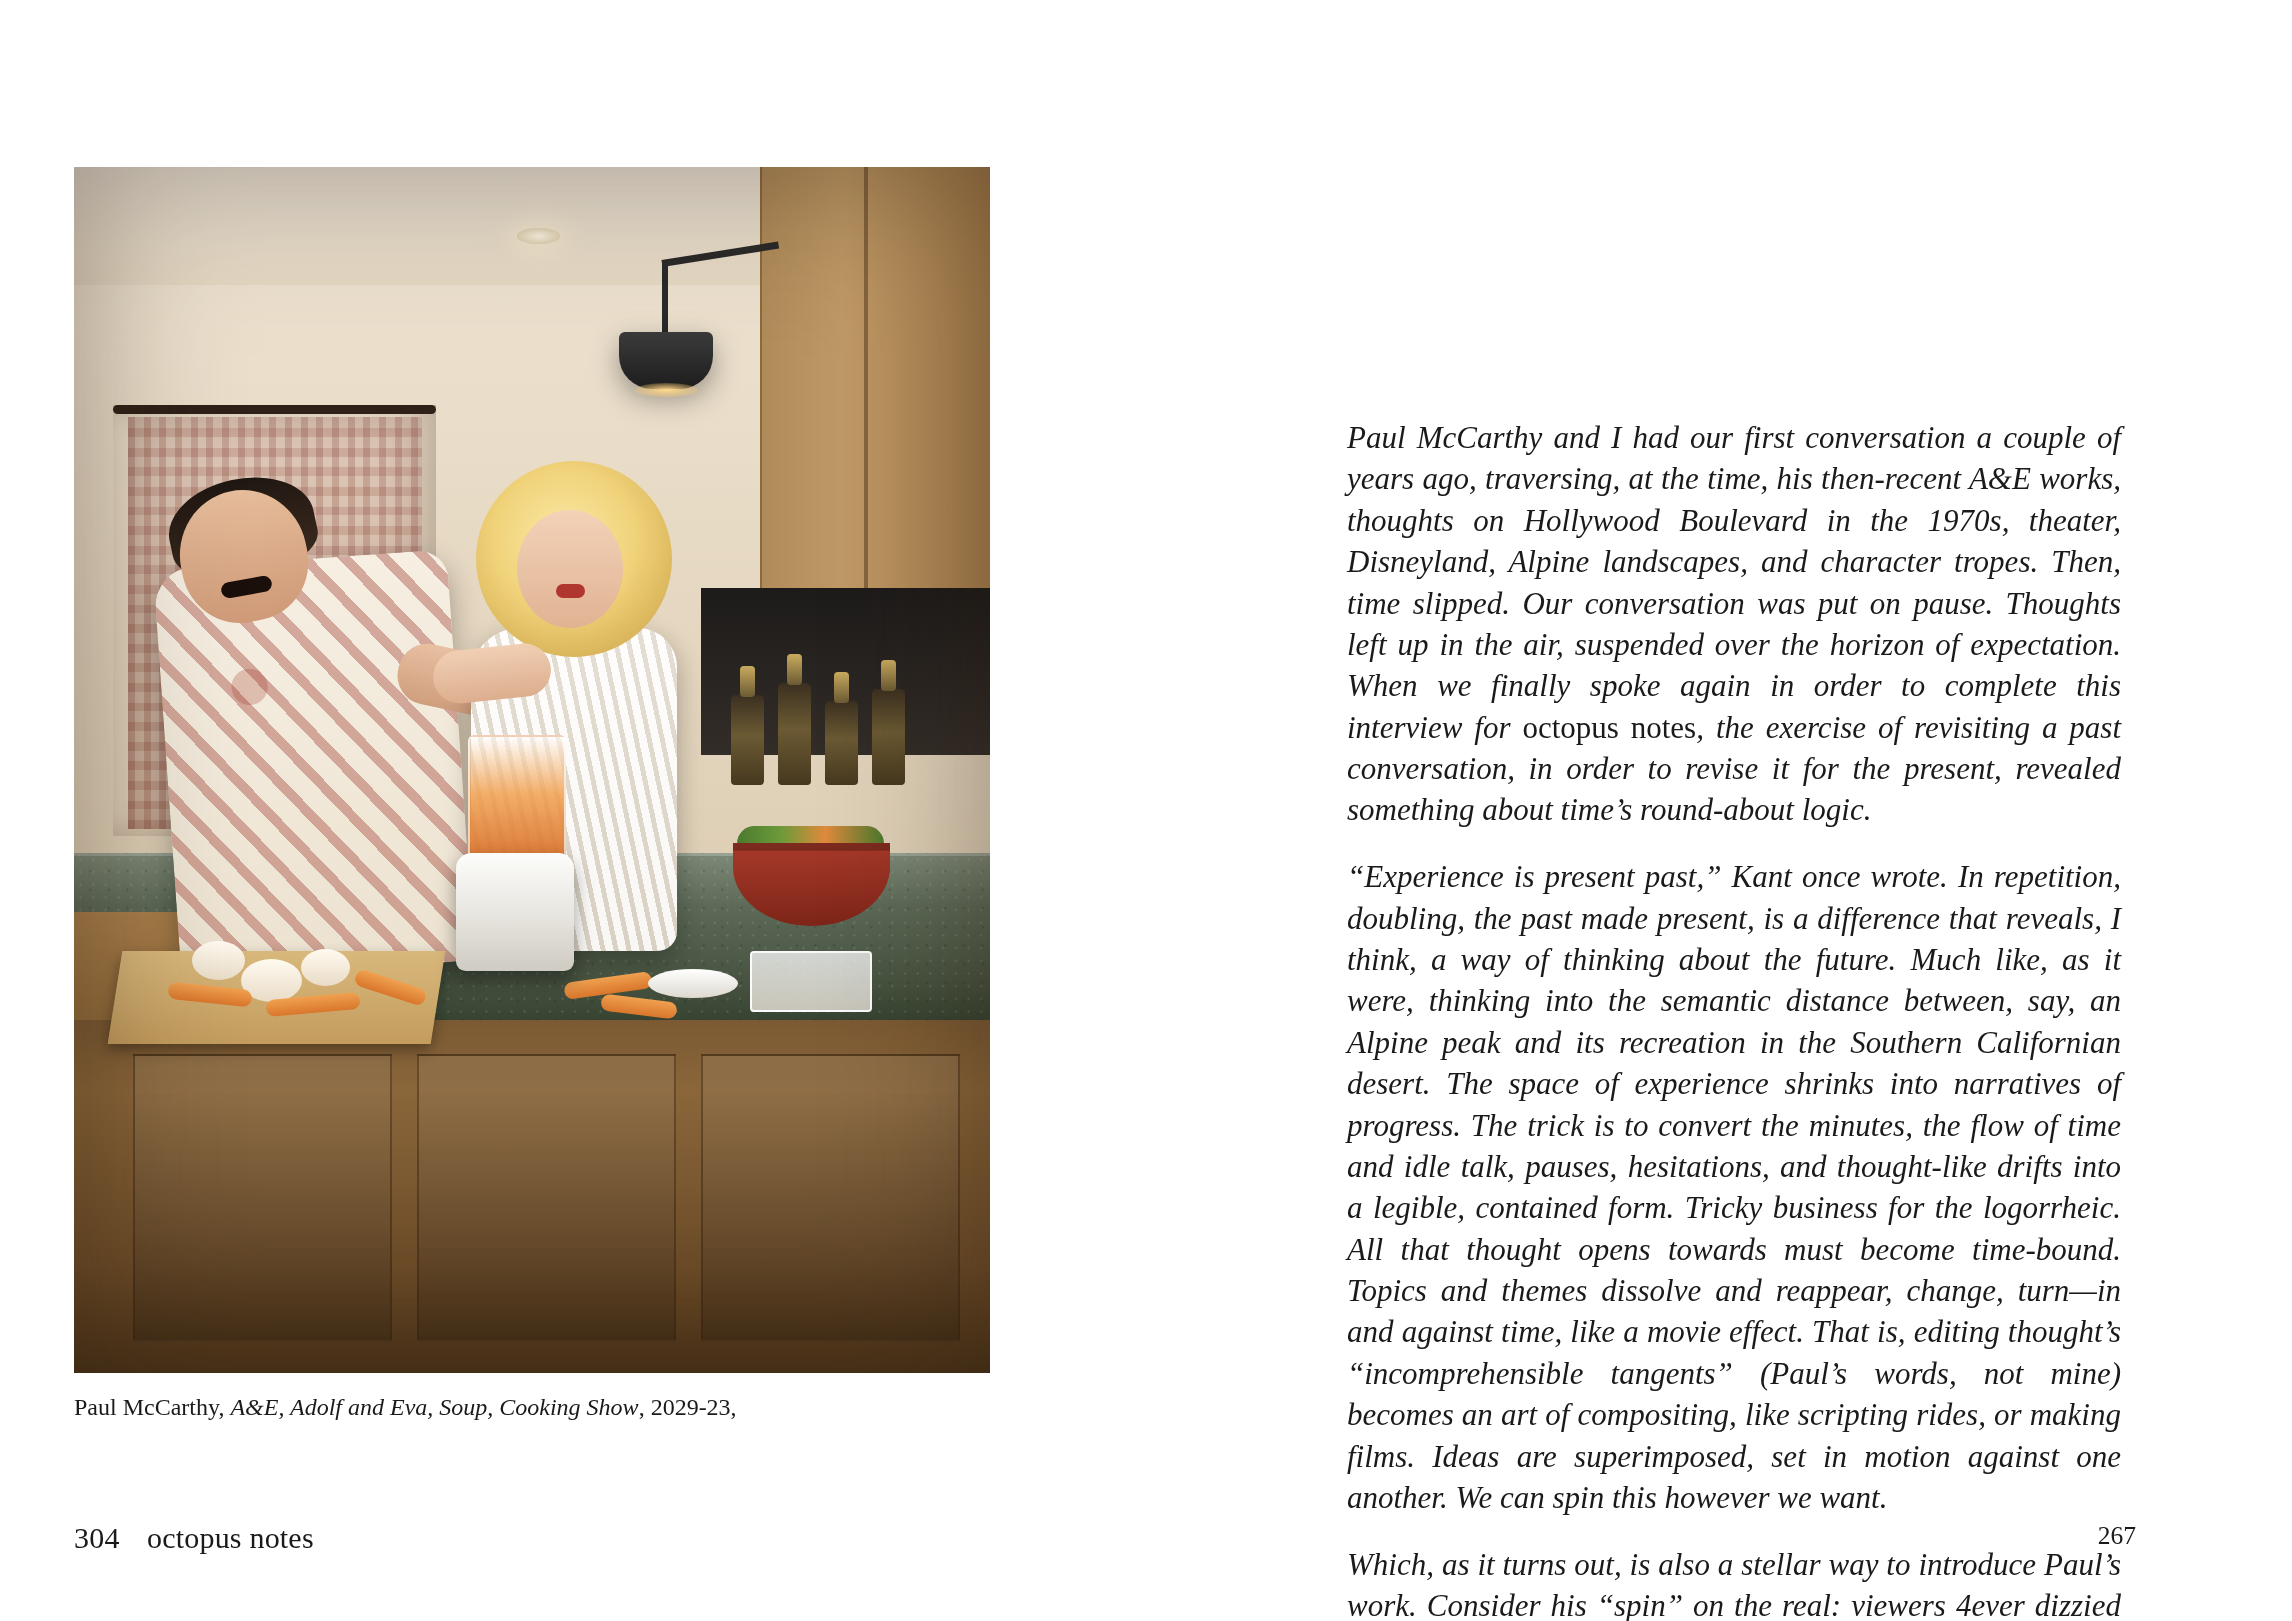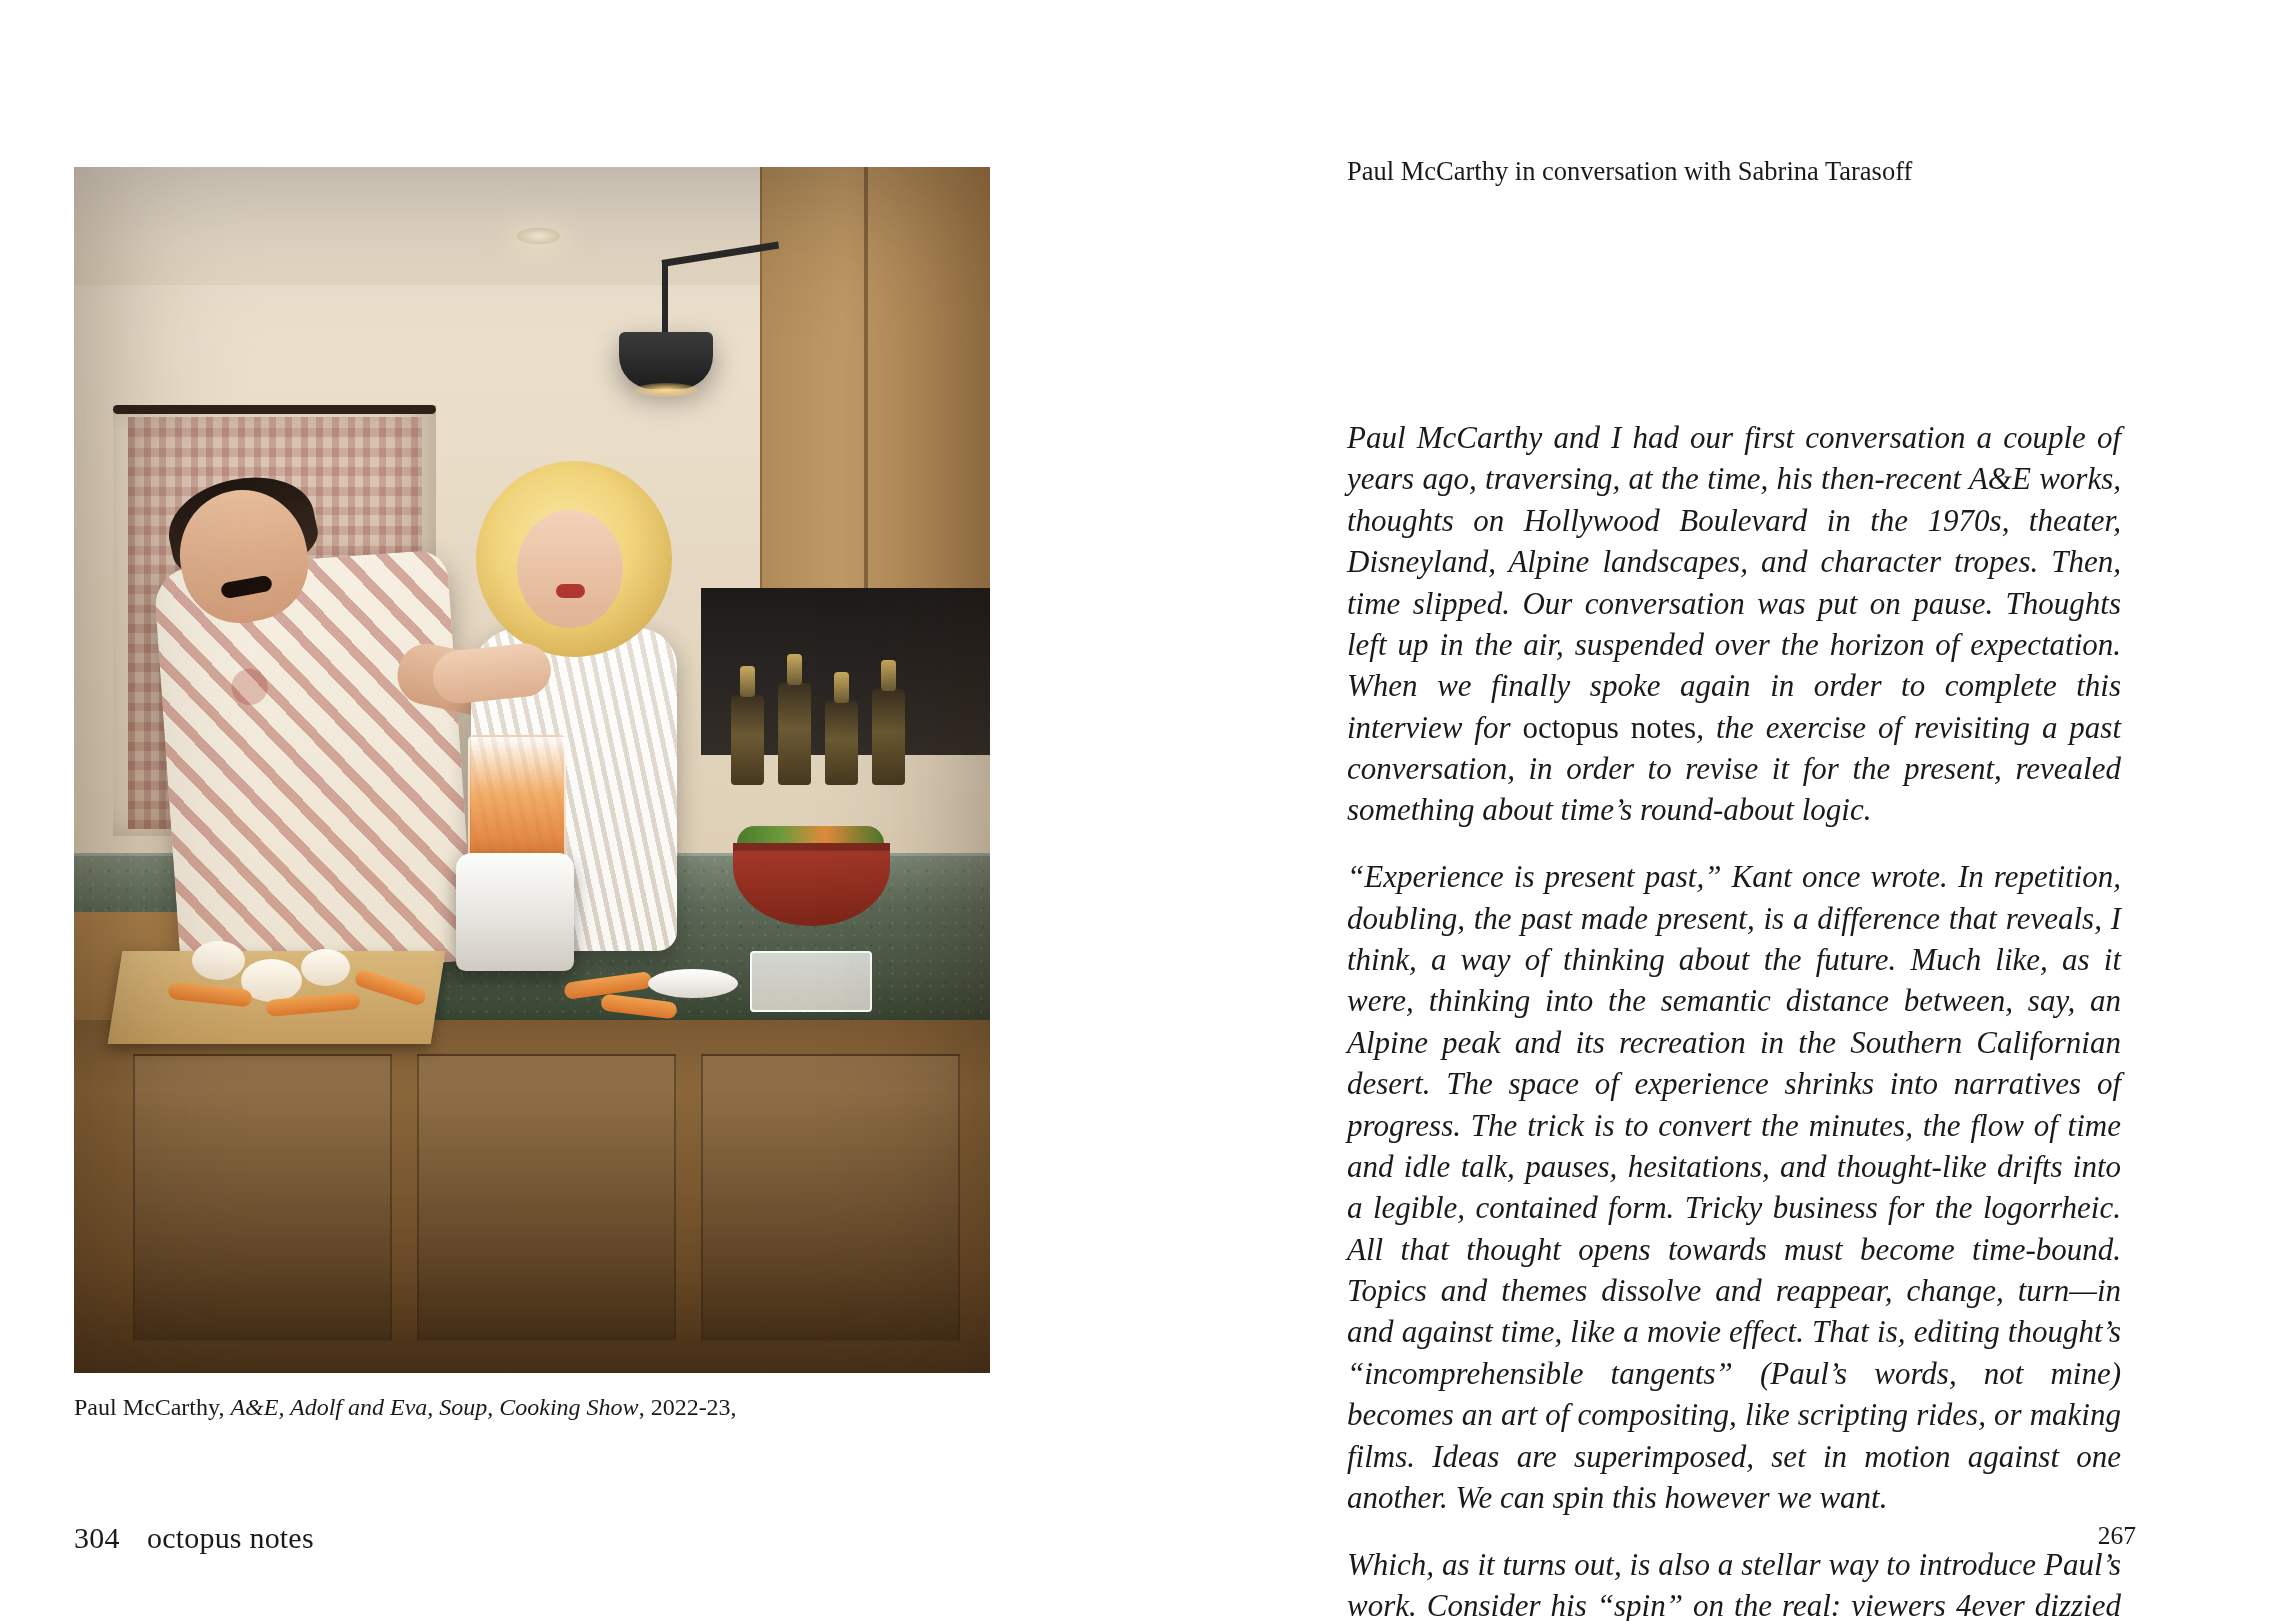--- a/index.html
+++ b/index.html
@@ -407,7 +407,6 @@
 
   <div class="page-right">
 
-    <div class="running-head">Paul McCarthy in conversation with Sabrina Tarasoff</div>
 
     <div class="body-col">
       <p>

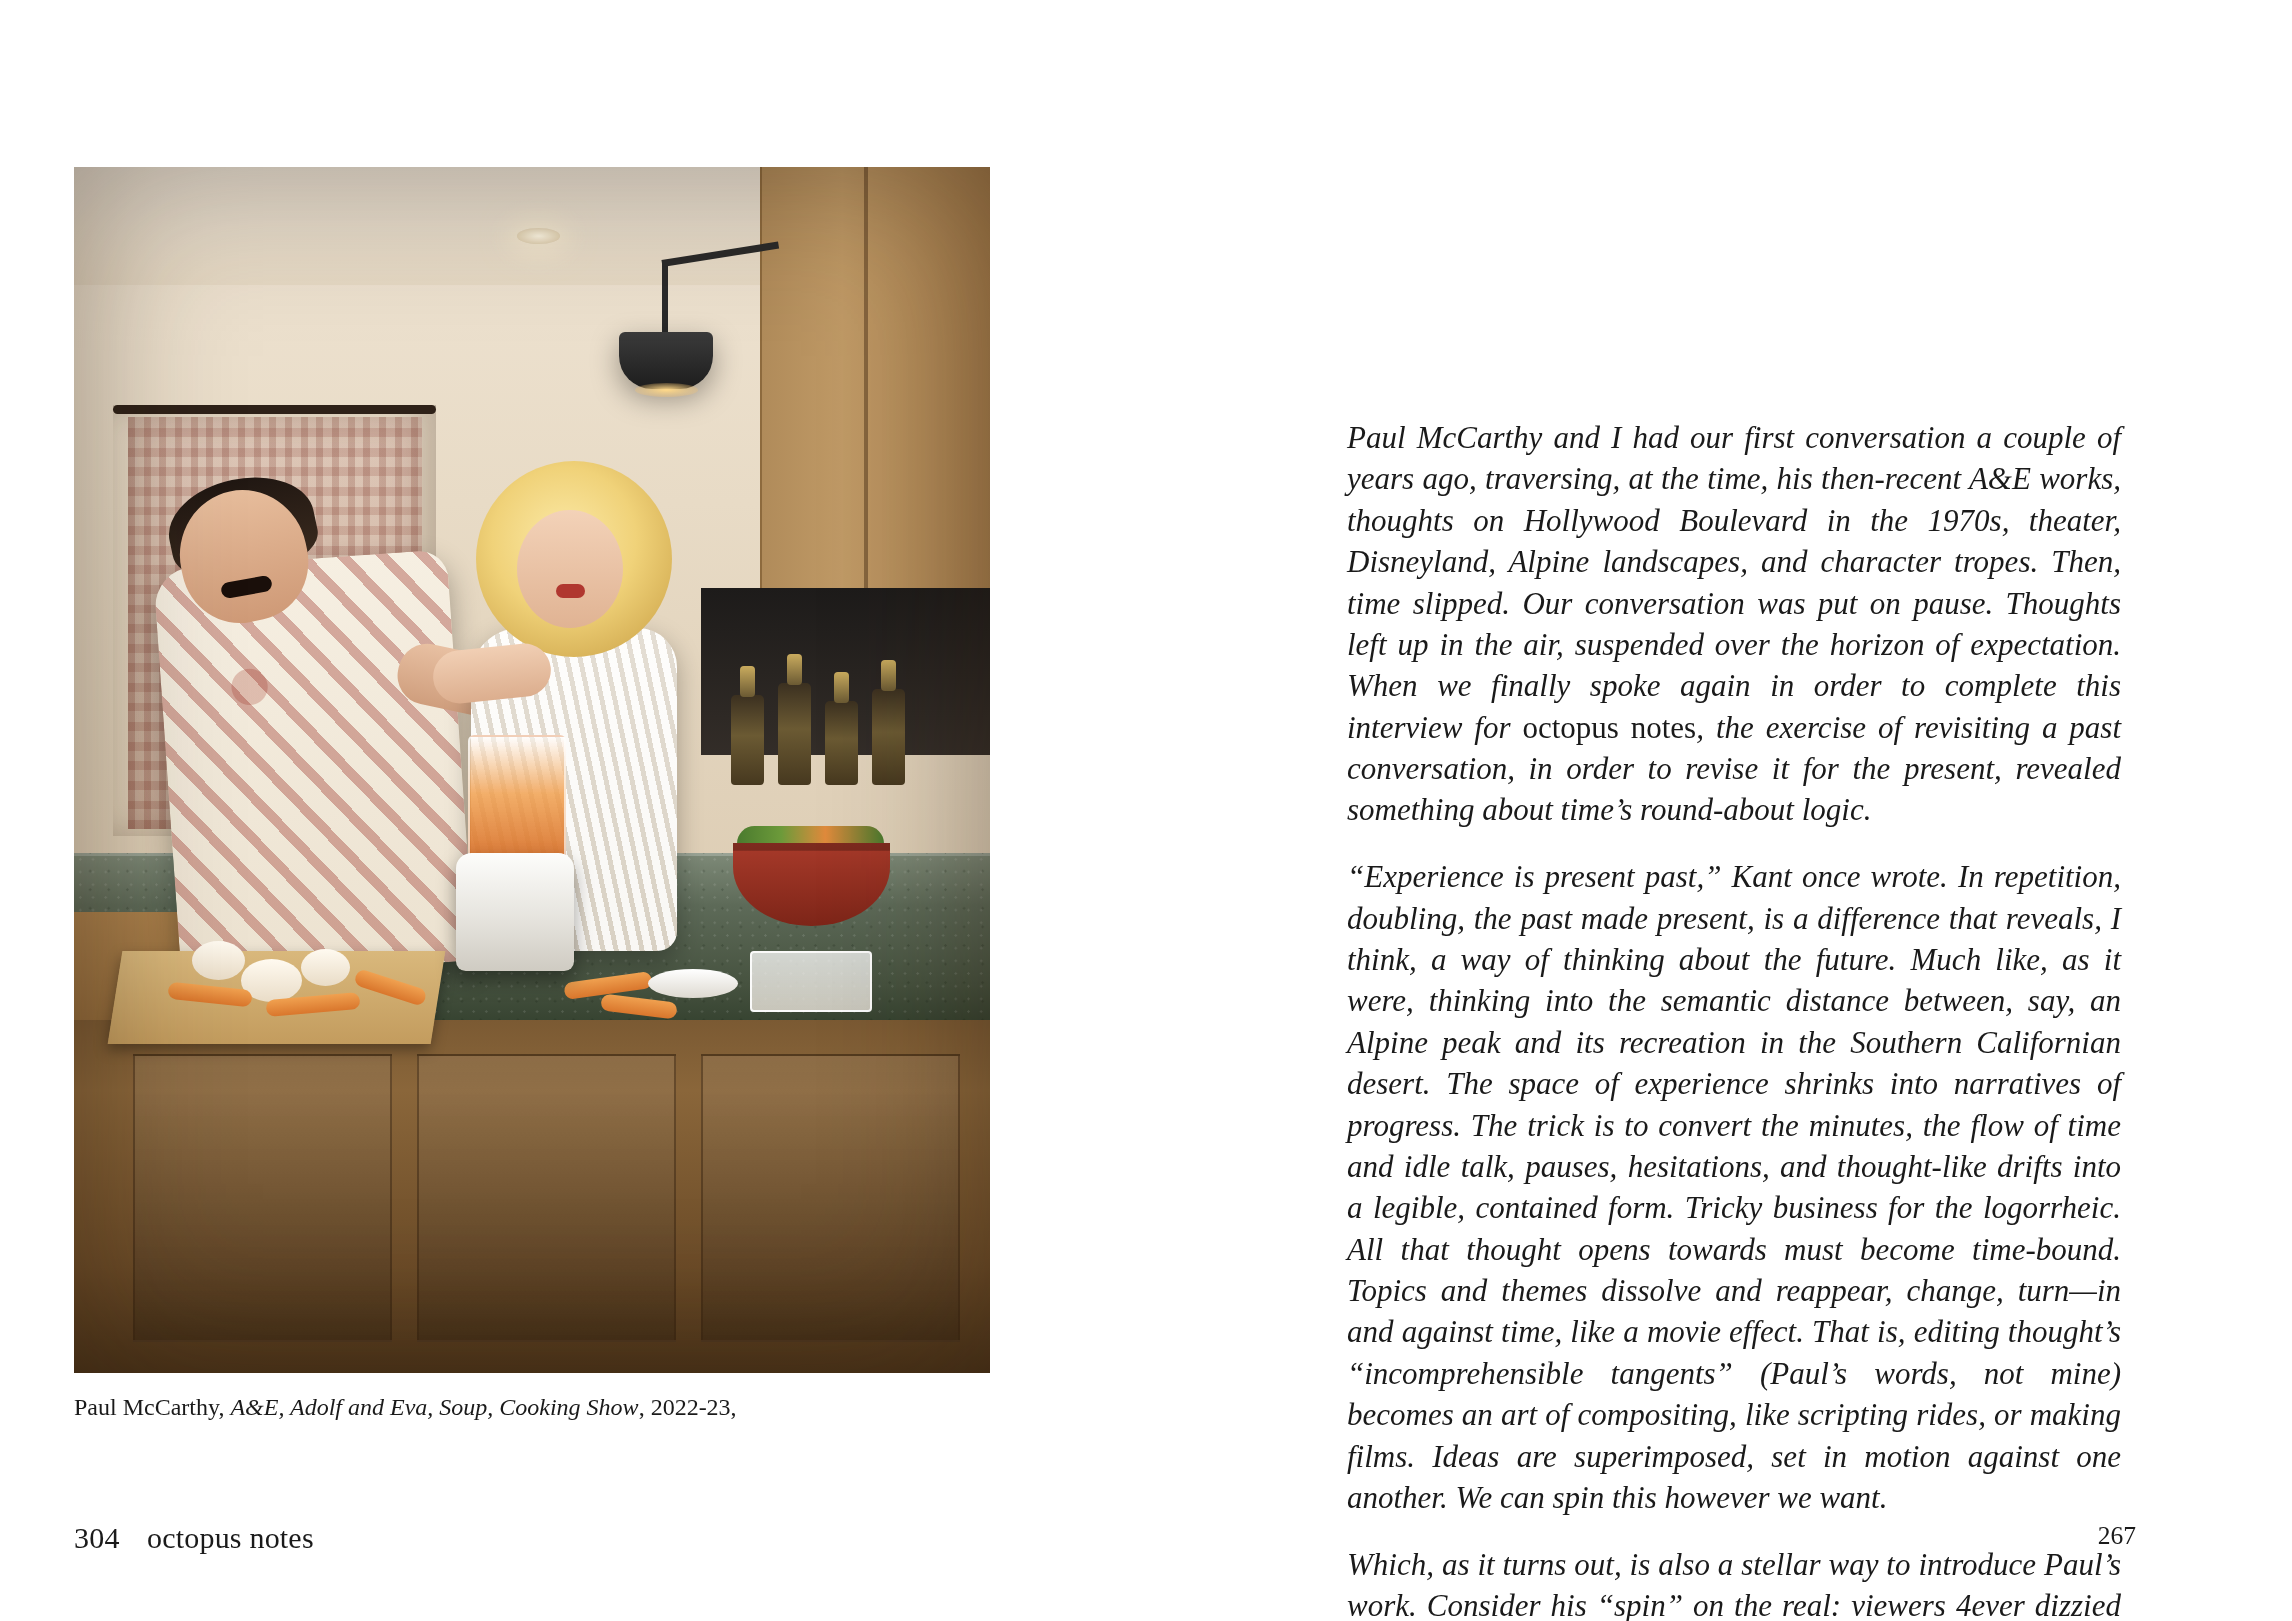--- a/index.html
+++ b/index.html
@@ -397,7 +397,7 @@
     </div>
 
     <div class="caption">
-      <span>Paul McCarthy, </span><em>A&amp;E, Adolf and Eva, Soup, Cooking Show</em><span>, 2022-23,</span><br>
+      <span>Paul McCarthy, </span><em>A&amp;E, Adolf and Eva, Soup, Cooking Show</em><span>, 2029-23,</span><br>
     </div>
 
     <div class="folio-left">

